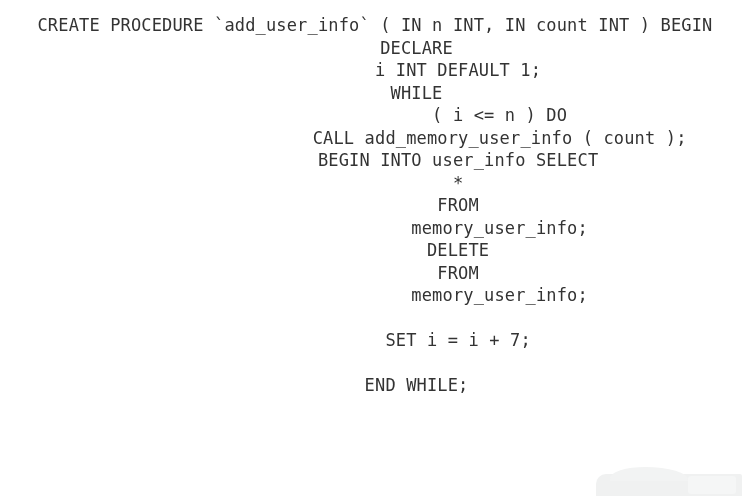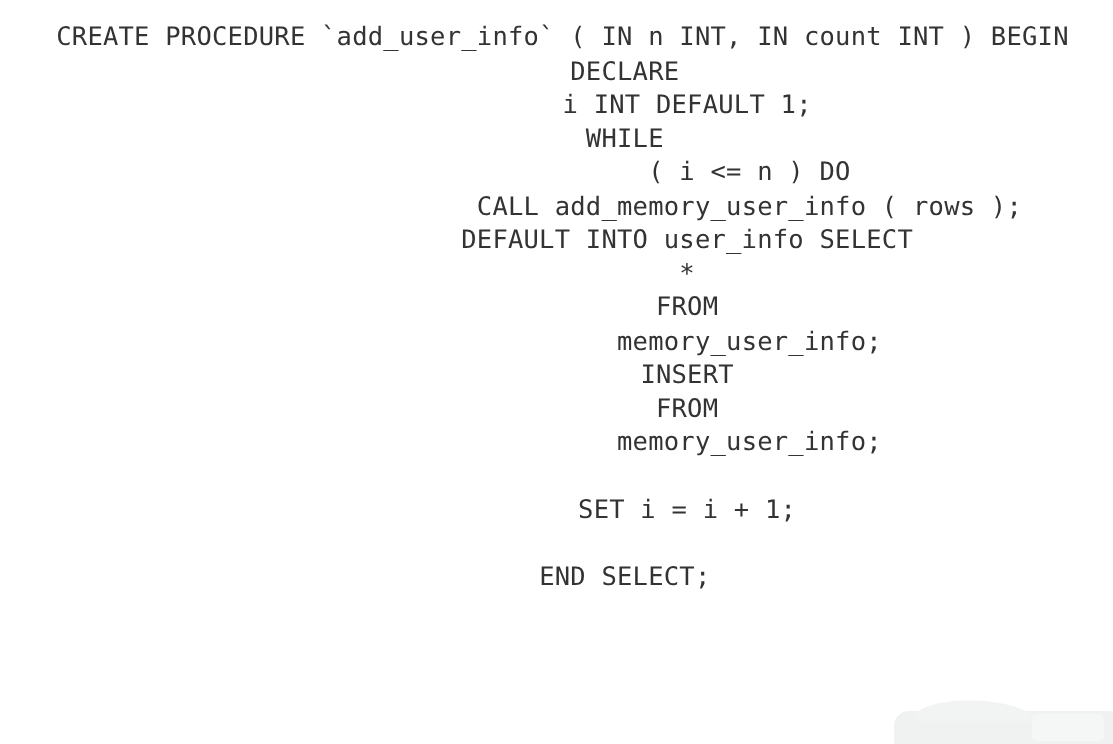--- a/index.html
+++ b/index.html
@@ -73,7 +73,7 @@
       <div class="line">                i INT DEFAULT 1;</div>
       <div class="line">        WHILE</div>
       <div class="line">                        ( i &lt;= n ) DO</div>
-      <div class="line">                        CALL add_memory_user_info ( rows );</div>
+      <div class="line">                        CALL add_memory_user_info ( count );</div>
       <div class="line">                DEFAULT INTO user_info SELECT</div>
       <div class="line">                *</div>
       <div class="line">                FROM</div>

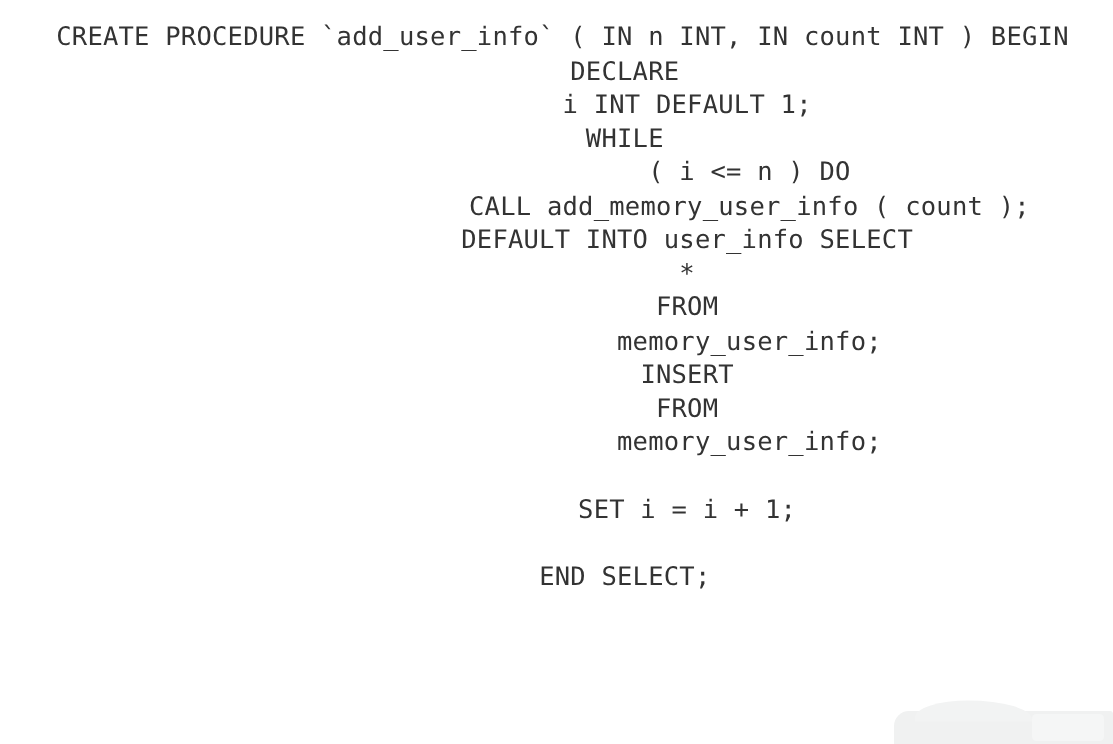--- a/index.html
+++ b/index.html
@@ -74,7 +74,7 @@
       <div class="line">        WHILE</div>
       <div class="line">                        ( i &lt;= n ) DO</div>
       <div class="line">                        CALL add_memory_user_info ( count );</div>
-      <div class="line">                DEFAULT INTO user_info SELECT</div>
+      <div class="line">                BEGIN INTO user_info SELECT</div>
       <div class="line">                *</div>
       <div class="line">                FROM</div>
       <div class="line">                        memory_user_info;</div>

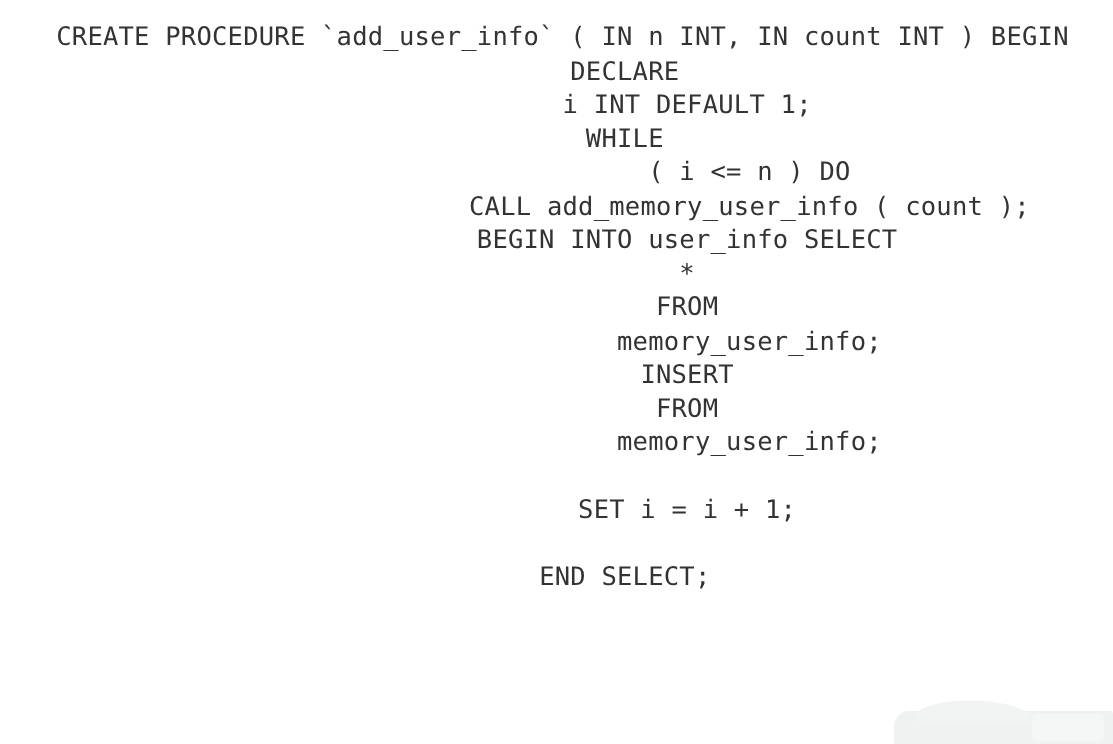--- a/index.html
+++ b/index.html
@@ -78,7 +78,7 @@
       <div class="line">                *</div>
       <div class="line">                FROM</div>
       <div class="line">                        memory_user_info;</div>
-      <div class="line">                INSERT</div>
+      <div class="line">                DELETE</div>
       <div class="line">                FROM</div>
       <div class="line">                        memory_user_info;</div>
       <div class="line"></div>

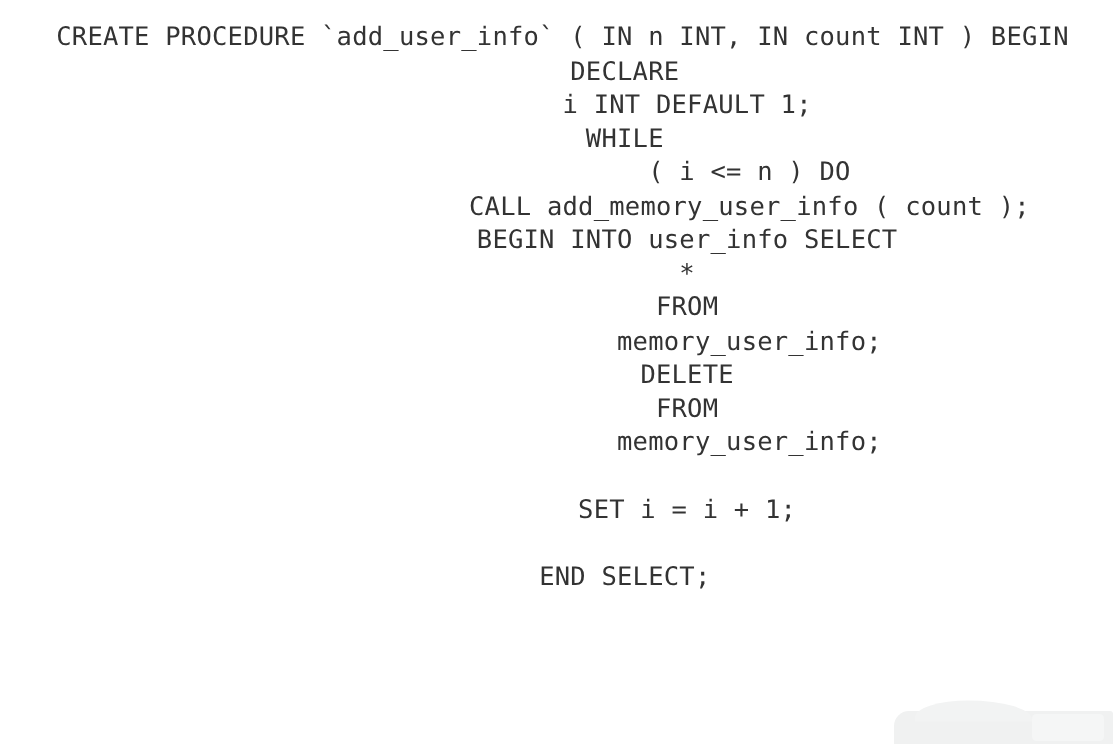--- a/index.html
+++ b/index.html
@@ -82,7 +82,7 @@
       <div class="line">                FROM</div>
       <div class="line">                        memory_user_info;</div>
       <div class="line"></div>
-      <div class="line">                SET i = i + 1;</div>
+      <div class="line">                SET i = i + 7;</div>
       <div class="line"></div>
       <div class="line">        END SELECT;</div>
       <div class="line"></div>

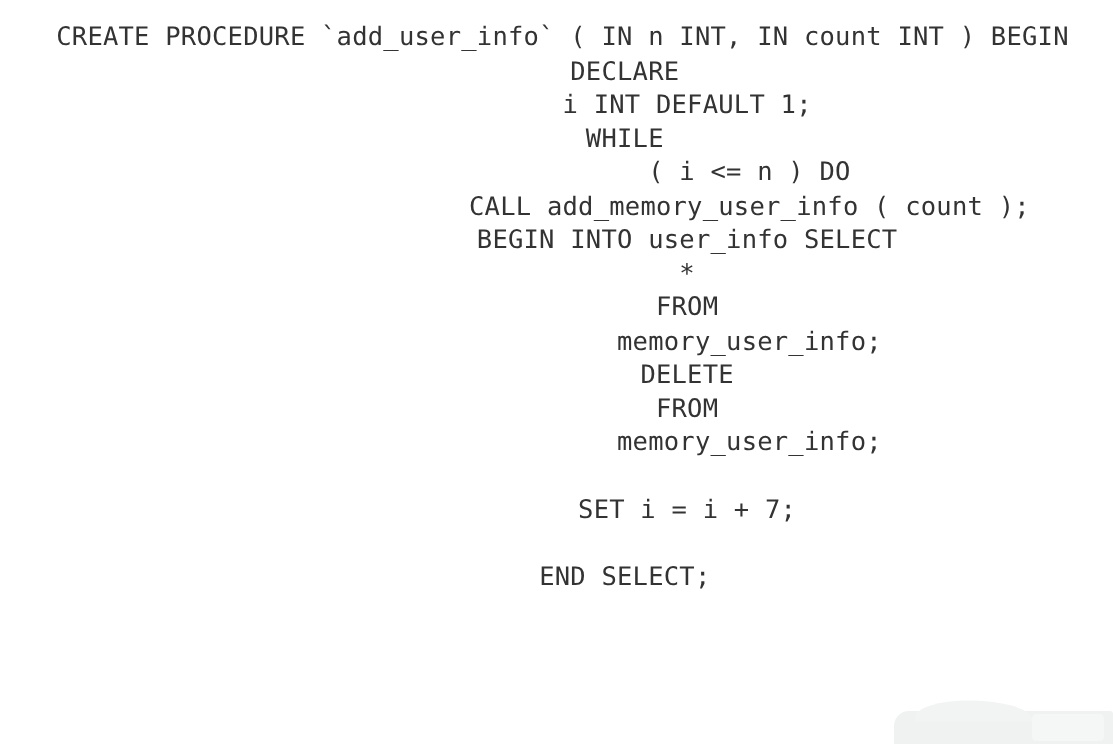--- a/index.html
+++ b/index.html
@@ -84,7 +84,7 @@
       <div class="line"></div>
       <div class="line">                SET i = i + 7;</div>
       <div class="line"></div>
-      <div class="line">        END SELECT;</div>
+      <div class="line">        END WHILE;</div>
       <div class="line"></div>
     </div>
   <div class="watermark" style="background: rgb(240, 241, 241);">

